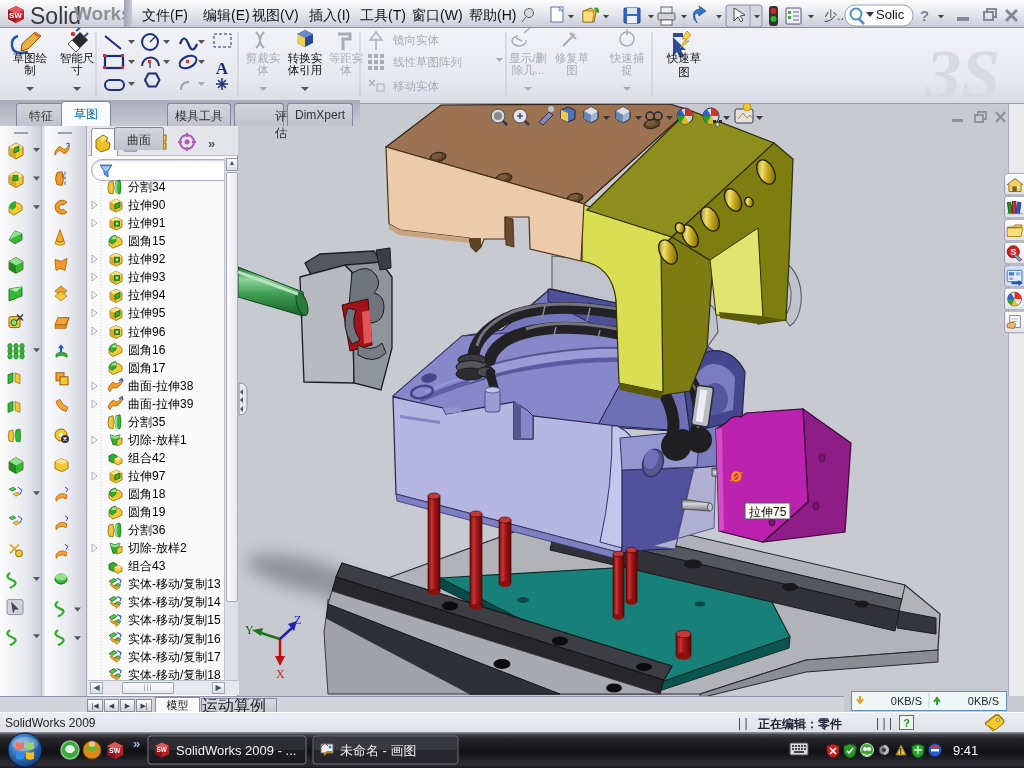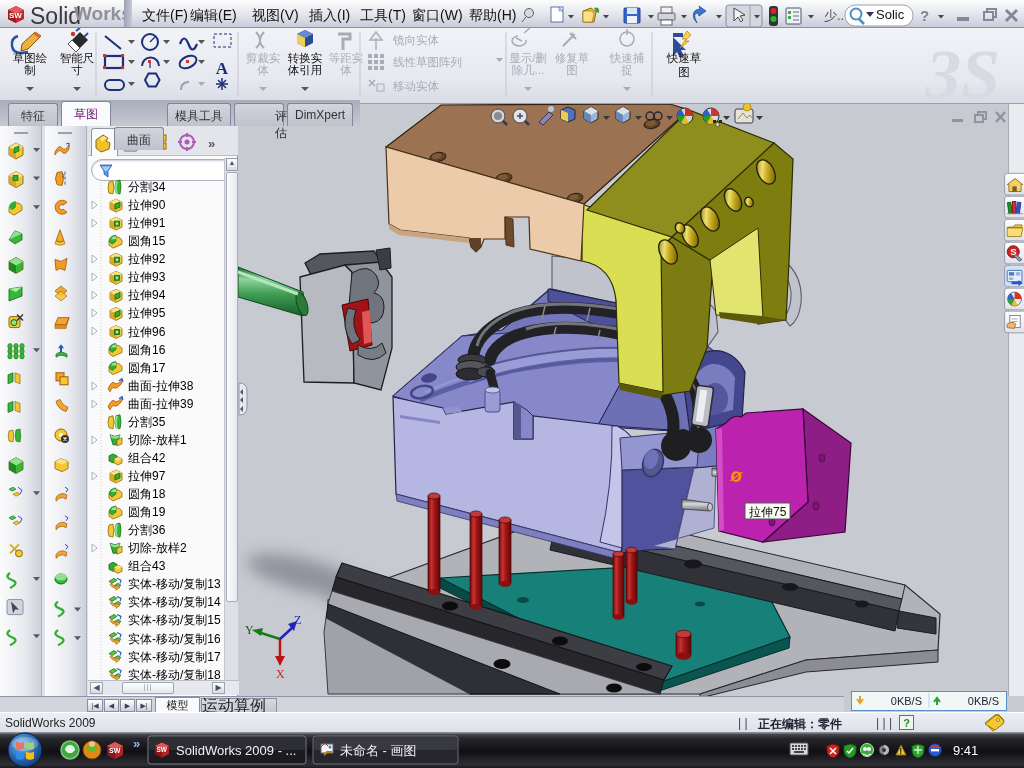--- a/index.html
+++ b/index.html
@@ -46,7 +46,7 @@
 <span class="abs" style="left:74px;top:3px;font-size:19px;font-weight:bold;color:#909098">Works</span>
 <div class="abs" style="left:124px;top:0;width:8px;height:27px;background:linear-gradient(90deg,#9ea2b4,#c6c9d5)"></div>
 <span class="cn abs" style="left:142px;top:7px">文件(F)</span>
-<span class="cn abs" style="left:190px;top:7px">编辑(E)</span>
+<span class="cn abs" style="left:203px;top:7px">编辑(E)</span>
 <span class="cn abs" style="left:252px;top:7px">视图(V)</span>
 <span class="cn abs" style="left:309px;top:7px">插入(I)</span>
 <span class="cn abs" style="left:360px;top:7px">工具(T)</span>

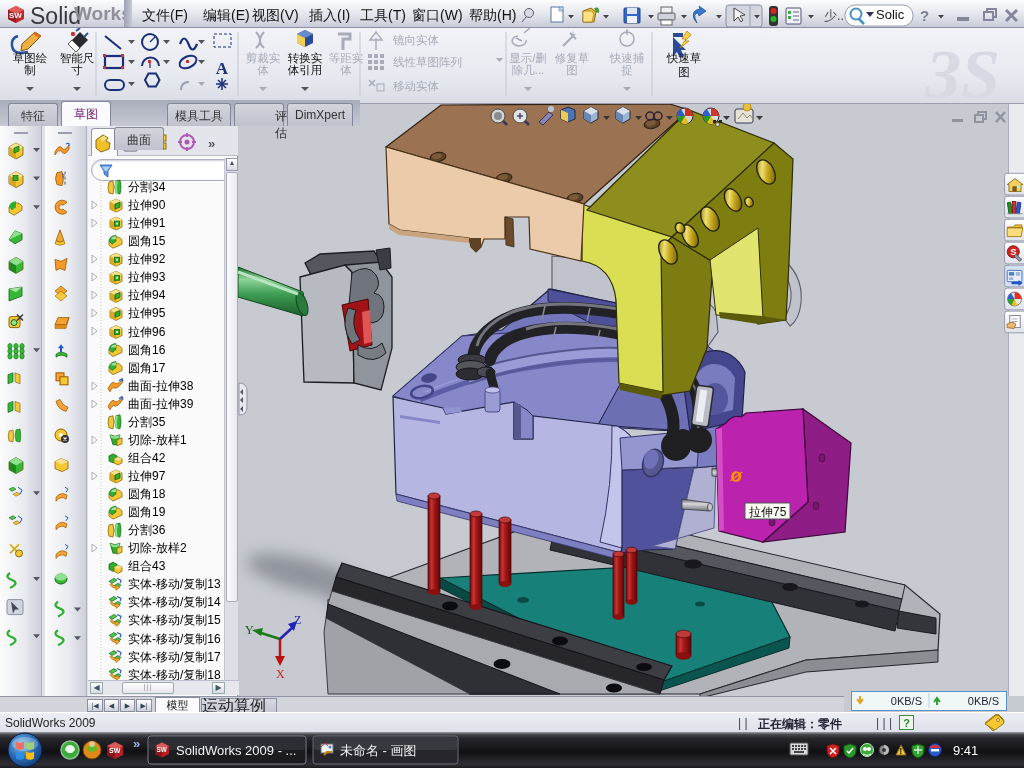--- a/index.html
+++ b/index.html
@@ -261,7 +261,7 @@
 </svg>
 </div>
 <div id="tabrow">
-<div class="tab" style="left:8px;width:50px;font-family:Liberation Serif, serif;">特征</div>
+<div class="tab" style="left:16px;width:50px;font-family:Liberation Serif, serif;">特征</div>
 <div class="tab act" style="left:61px;width:50px;">草图</div>
 <div class="tab" style="left:114px;width:50px;margin-top:24px;">曲面</div>
 <div class="tab" style="left:167px;width:64px;">模具工具</div>

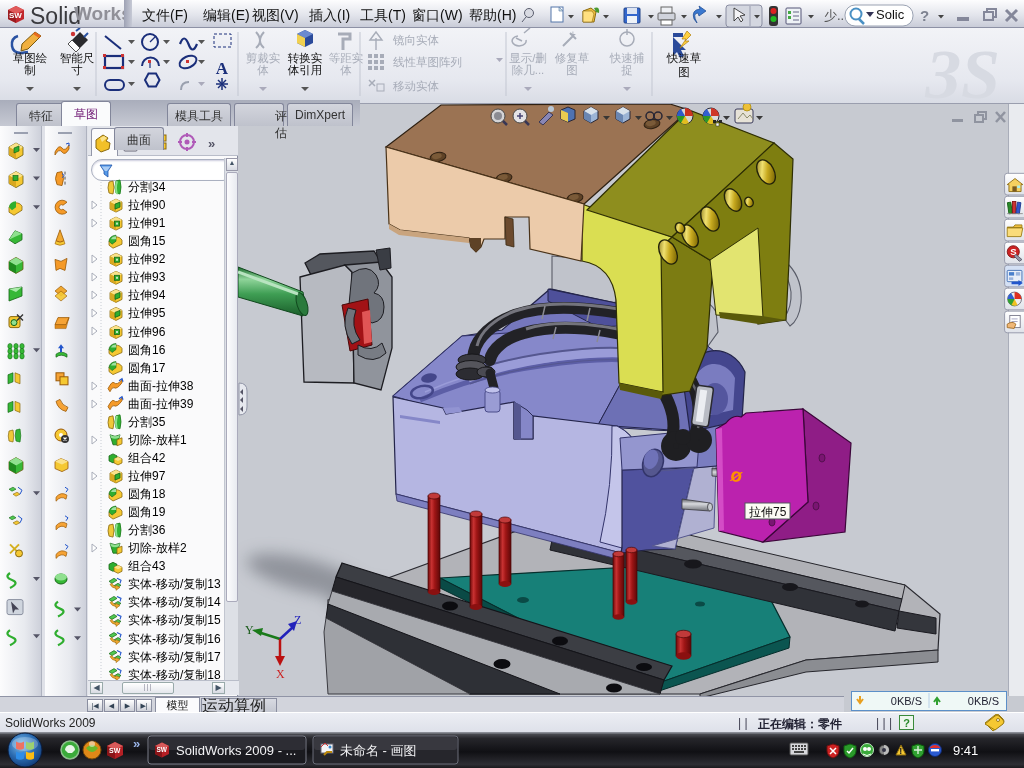--- a/index.html
+++ b/index.html
@@ -14,7 +14,7 @@
 .tab{position:absolute;top:3px;height:23px;background:linear-gradient(#d3d5dd,#bfc2cc);
 border:1px solid #82869a;border-bottom:none;border-radius:3px 3px 0 0;
 font-size:12px;color:#333;text-align:center;padding-top:4px;}
-.tab.act{background:#fafbfc;color:#701a75;top:1px;height:25px;z-index:6;font-family:Liberation Mono, monospace;}
+.tab.act{background:#fafbfc;color:#0369a1;top:1px;height:25px;z-index:6;font-family:Liberation Mono, monospace;}
 #main{position:absolute;left:0;top:104px;width:1024px;height:592px;background:#c7cad1;}
 #lefttools{position:absolute;left:0;top:22px;width:88px;height:570px;background:#dfe1e8;}
 .tstrip{position:absolute;top:0;height:570px;width:42px;

